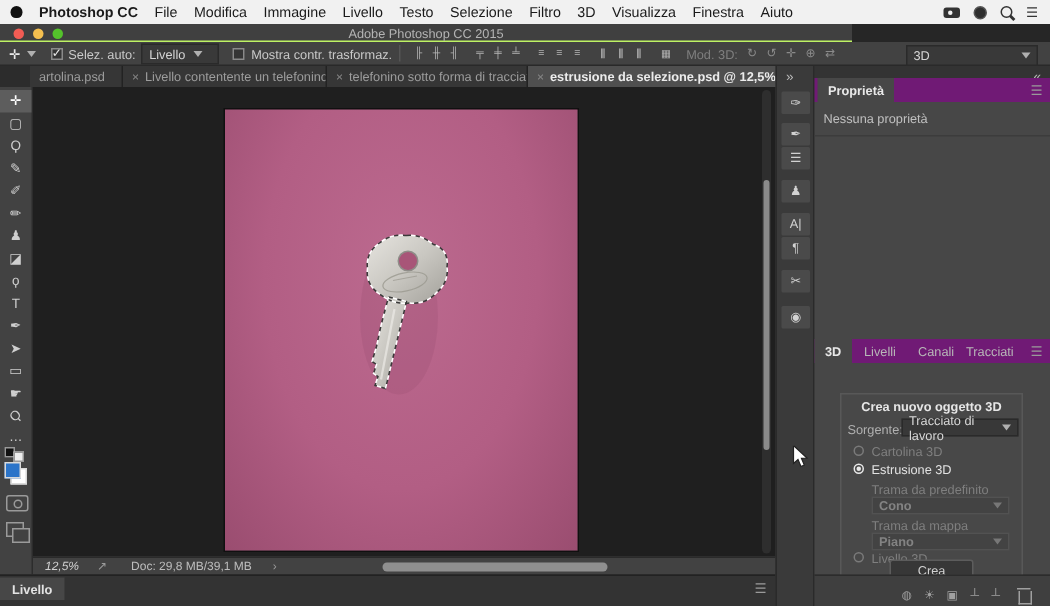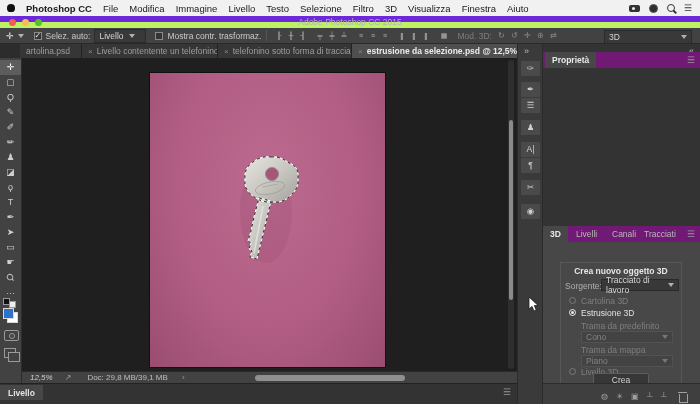--- a/index.html
+++ b/index.html
@@ -20,7 +20,7 @@
   .mag::after{content:'';position:absolute;width:4px;height:1.5px;background:#333;transform:rotate(45deg);right:-3px;bottom:-1px;}
   .mblist{font-size:9px;color:#333;}
   
-  #titlebar{left:0;top:16px;width:700px;height:12px;background:#6d28d9;border-bottom:6px solid #bef264;box-sizing:border-box;}
+  #titlebar{left:0;top:16px;width:568px;height:12px;background:#404040;border-bottom:1px solid #bef264;box-sizing:border-box;}
   .tl{position:absolute;top:3px;width:7px;height:7px;border-radius:50%;}
   #wintitle{position:absolute;left:0;right:0;top:1px;text-align:center;font-size:8.5px;color:#b4b4b4;}
   

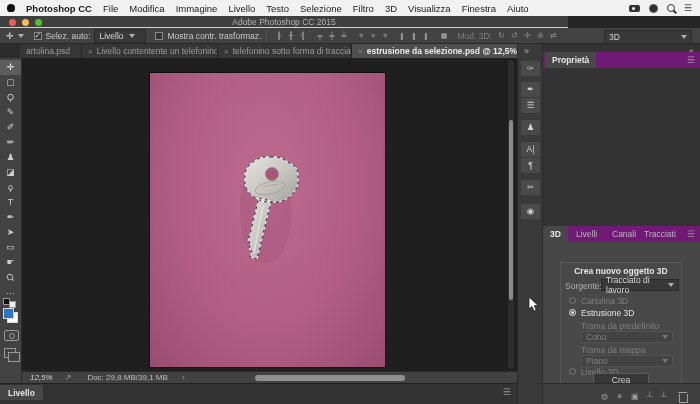--- a/index.html
+++ b/index.html
@@ -281,6 +281,10 @@
     <div class="ptab active" style="left:2px;">Proprietà</div>
     <span class="pmenu">☰</span>
   </div>
+  <div class="pcontent" style="top:24px;height:158px;">
+    <div style="position:absolute;left:6px;top:6px;font-size:8.5px;color:#c0c0c0;">Nessuna proprietà</div>
+    <div style="position:absolute;left:0;top:22px;width:157px;height:1px;background:#3c3c3c;"></div>
+  </div>
 
   <div class="ptabrow" style="top:182px;">
     <div class="ptab active" style="left:0;">3D</div>

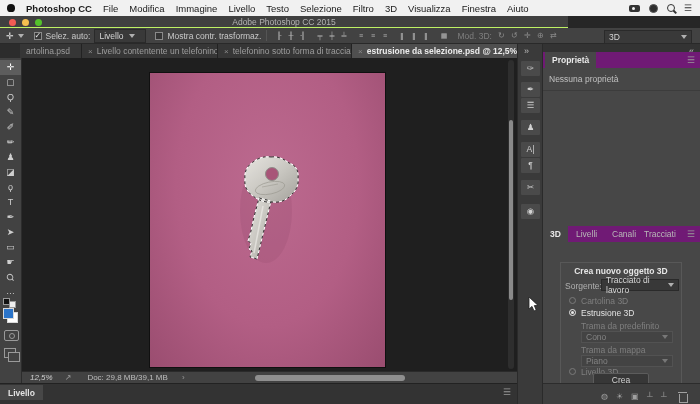--- a/index.html
+++ b/index.html
@@ -87,7 +87,7 @@
   .p3label{position:absolute;font-size:8.5px;color:#7f7f7f;}
   .p3select{position:absolute;height:12px;box-sizing:border-box;border:1px solid #2a2a2a;background:#383838;
             display:flex;align-items:center;justify-content:space-between;padding:0 4px;font-size:8.5px;color:#d8d8d8;}
-  .p3select.dis{border-color:#525252;background:#434343;color:#838383;}
+  .p3select.dis{border-color:#525252;background:#434343;color:#838383;font-weight:bold;}
   .p3select.dis .tri{border-top-color:#777;}
   .radio{position:absolute;width:7px;height:7px;border:1px solid #7a7a7a;border-radius:50%;box-sizing:border-box;}
   .radio.on{border-color:#e9e9e9;}

